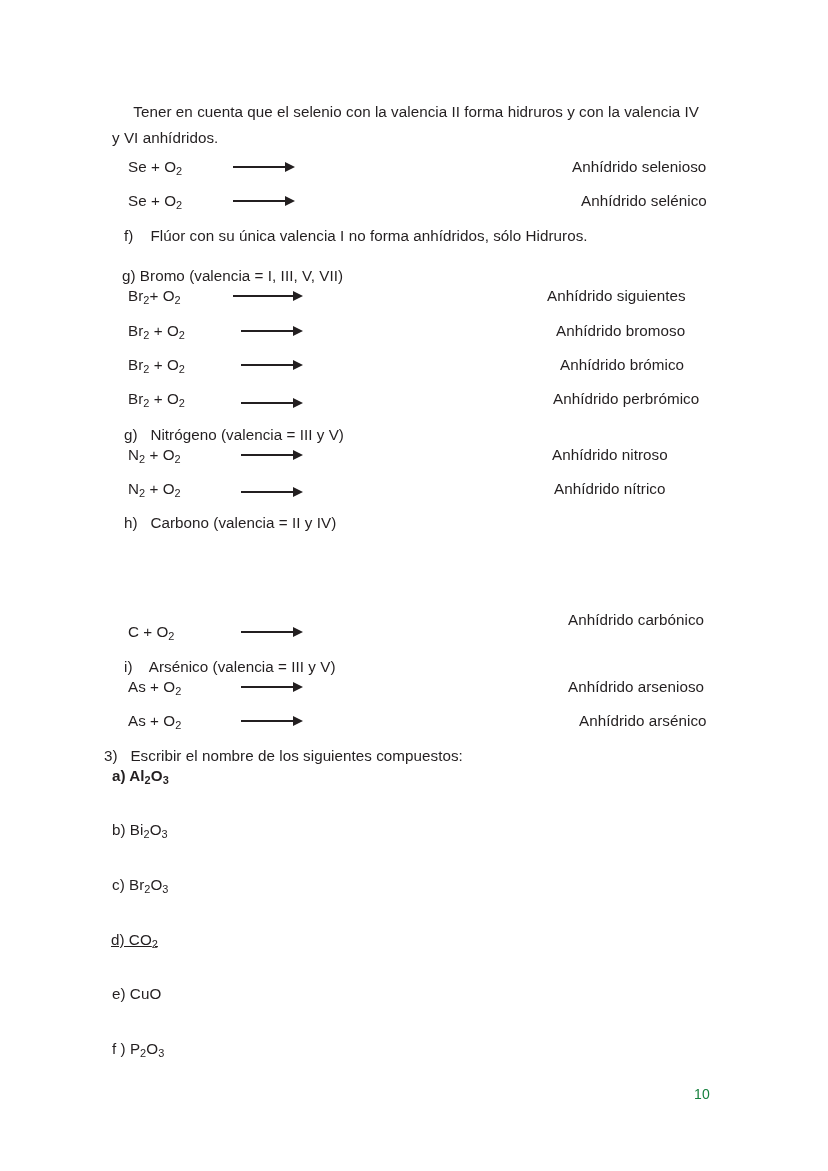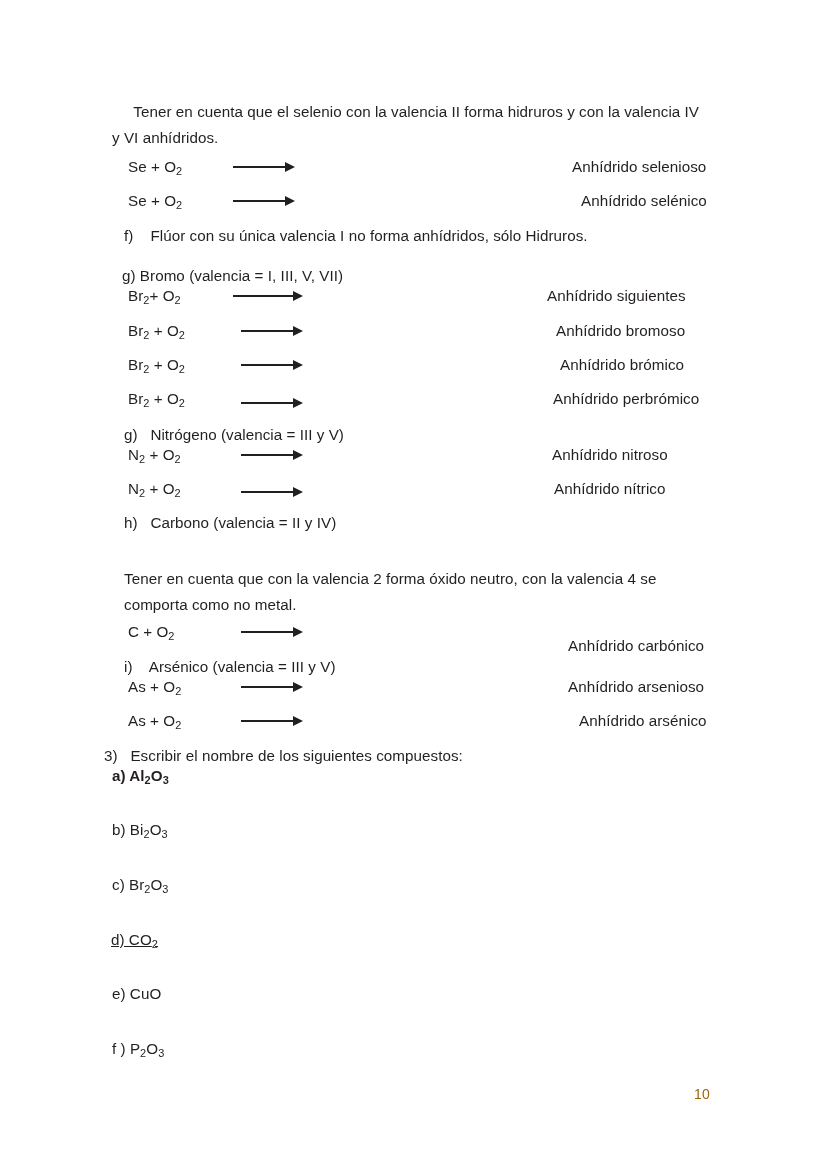--- a/index.html
+++ b/index.html
@@ -183,8 +183,6 @@
 
   <div class="heading-line" style="left:124px; top:512px;">h)   Carbono (valencia = II y IV)</div>
 
-  <div class="para" style="left:124px; top:566px; width:580px;">Tener en cuenta que con la valencia 2 forma óxido neutro, con la valencia 4 se
-comporta como no metal.</div>
 
   <div>
     <div class="formula" style="left:128px; top:622px;">C + O<sub>2</sub></div>

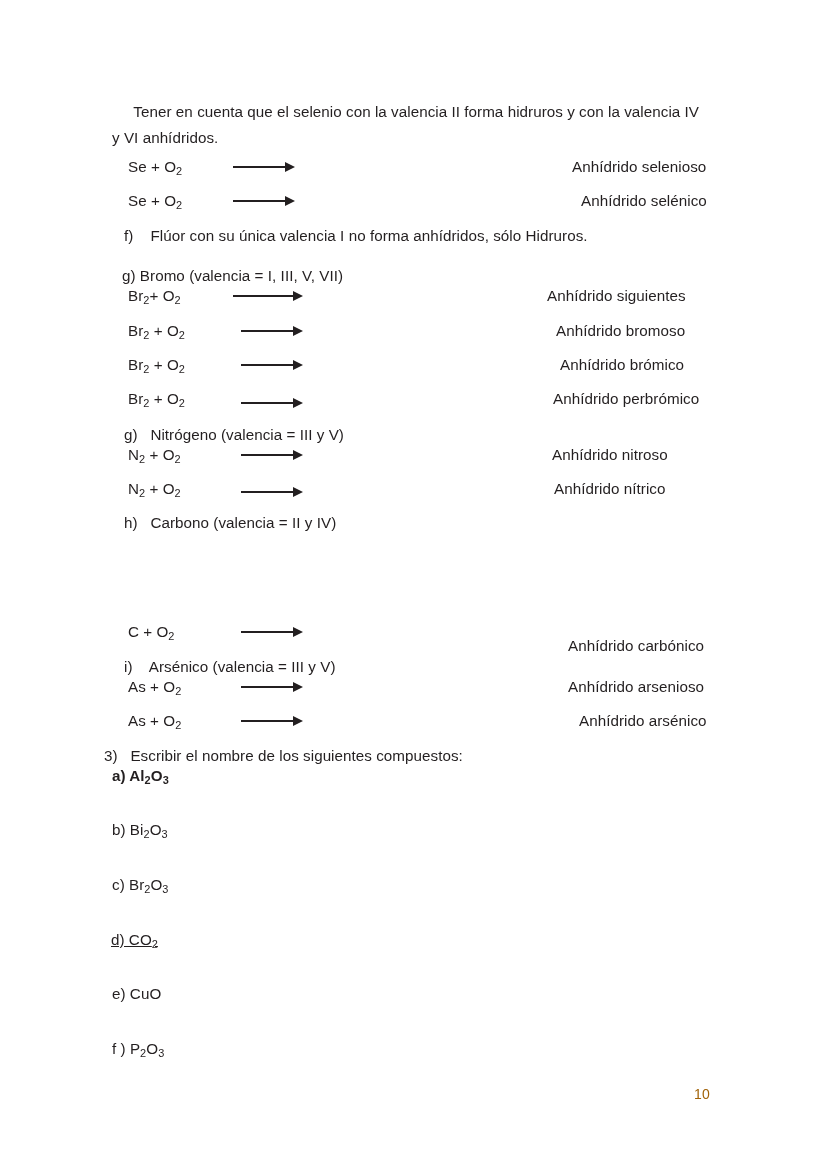--- a/index.html
+++ b/index.html
@@ -190,7 +190,7 @@
       <span class="shaft" style="width:53px;"></span>
       <span class="head" style="left:52px;"></span>
     </div>
-    <div class="product" style="left:568px; top:636px;">Anhídrido carbónico</div>
+    <div class="product" style="left:568px; top:610px;">Anhídrido carbónico</div>
   </div>
 
   <div class="heading-line" style="left:124px; top:656px;">i)    Arsénico (valencia = III y V)</div>

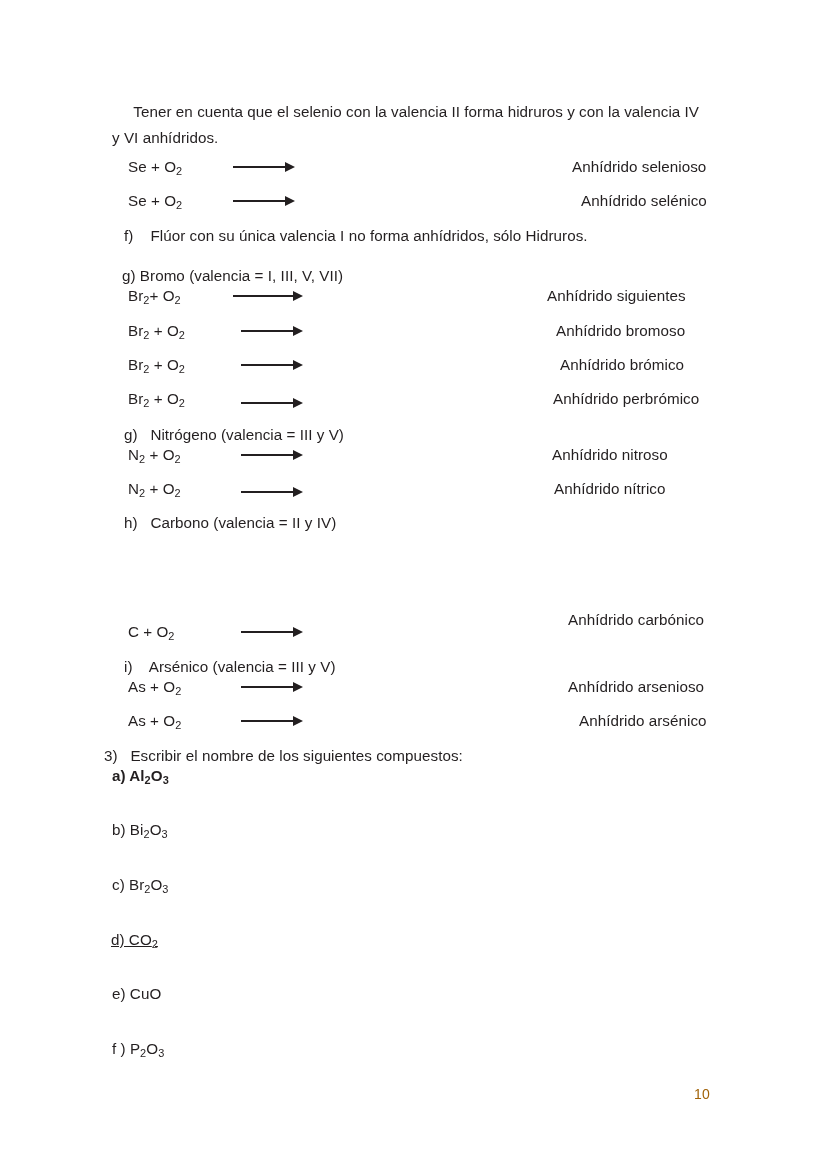--- a/index.html
+++ b/index.html
@@ -92,7 +92,7 @@
     position: absolute;
     font-size: 14px;
     letter-spacing: 0.2px;
-    color: #a16207;
+    color: #15803d;
   }
 </style>
 </head>

